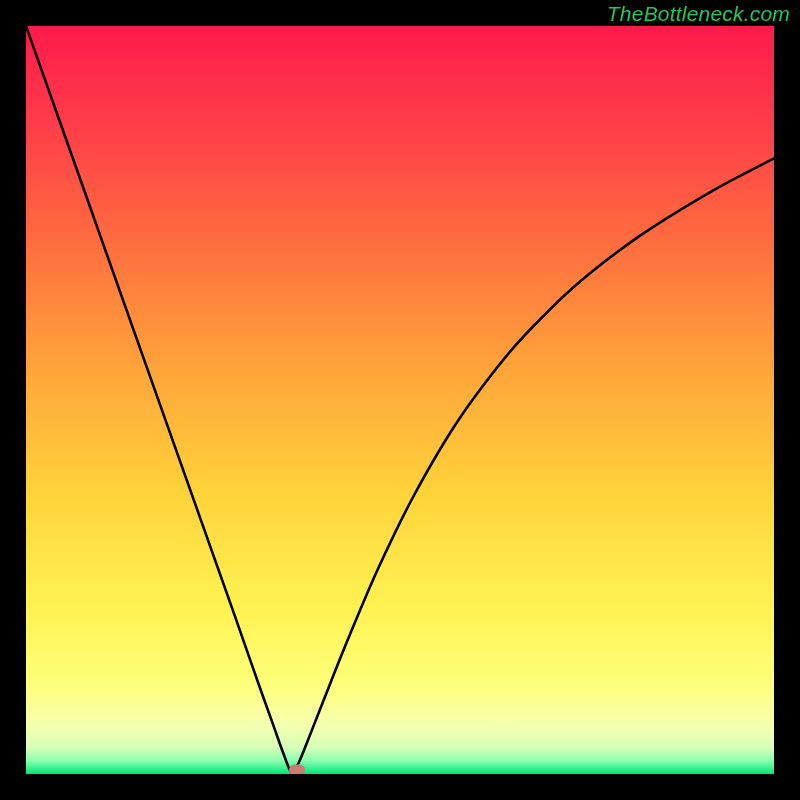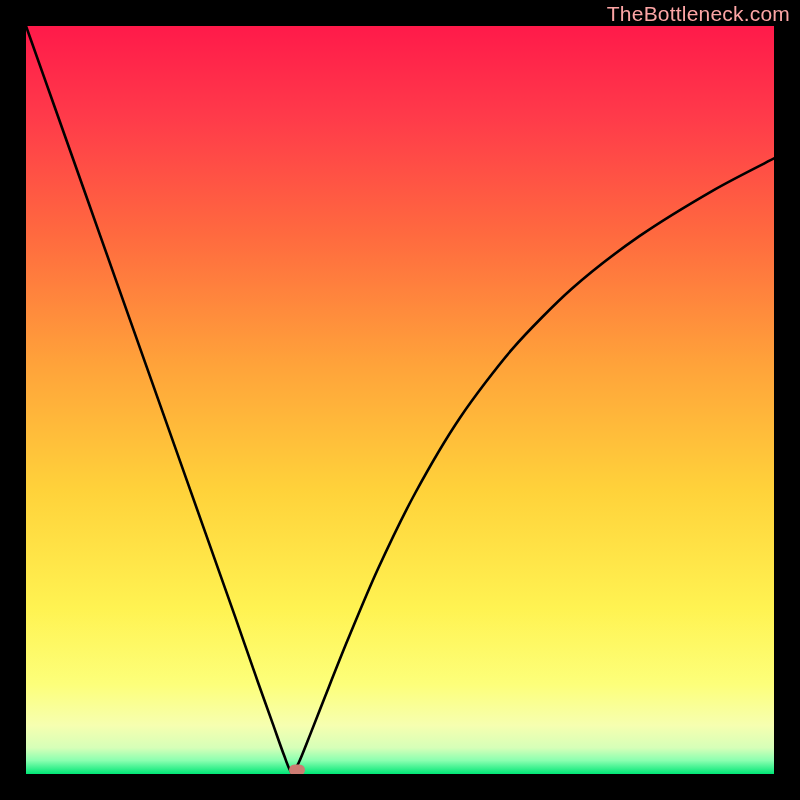--- a/index.html
+++ b/index.html
@@ -19,11 +19,12 @@
     position: absolute;
     top: 2px;
     right: 10px;
-    color: #fca5a5;
+    color: #22c55e;
     font-size: 21px;
     font-weight: 500;
     z-index: 10;
     letter-spacing: 0.2px;
+    font-style: italic;
   }
   .plot-area {
     position: absolute;

